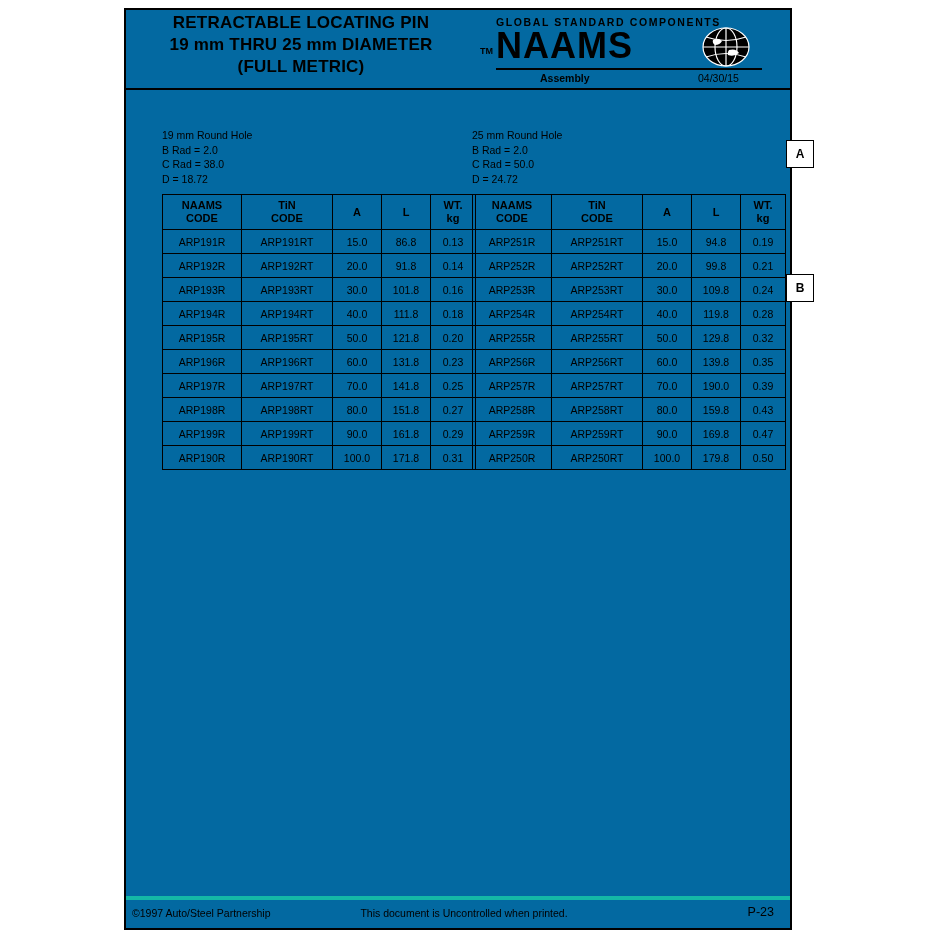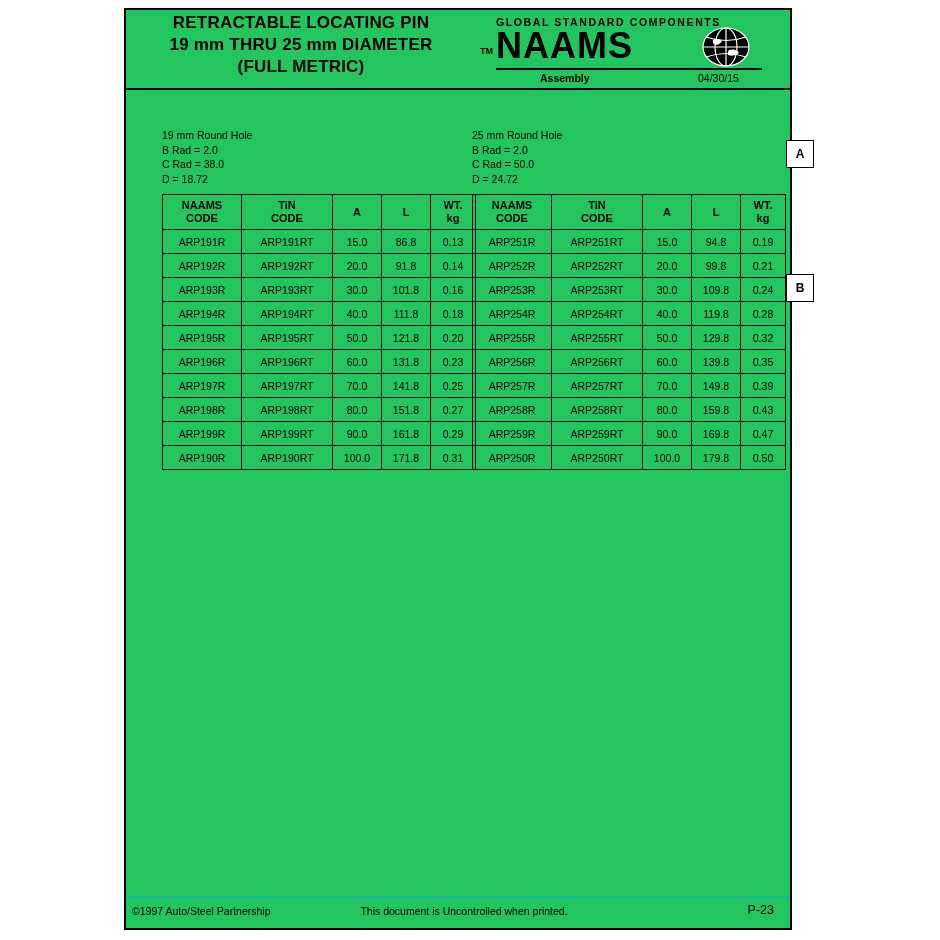--- a/index.html
+++ b/index.html
@@ -23,7 +23,7 @@
     height: 922px;
     border: 2px solid #000;
     box-sizing: border-box;
-    background: #22c55e;
+    background: #0369a1;
   }
   
   .header {

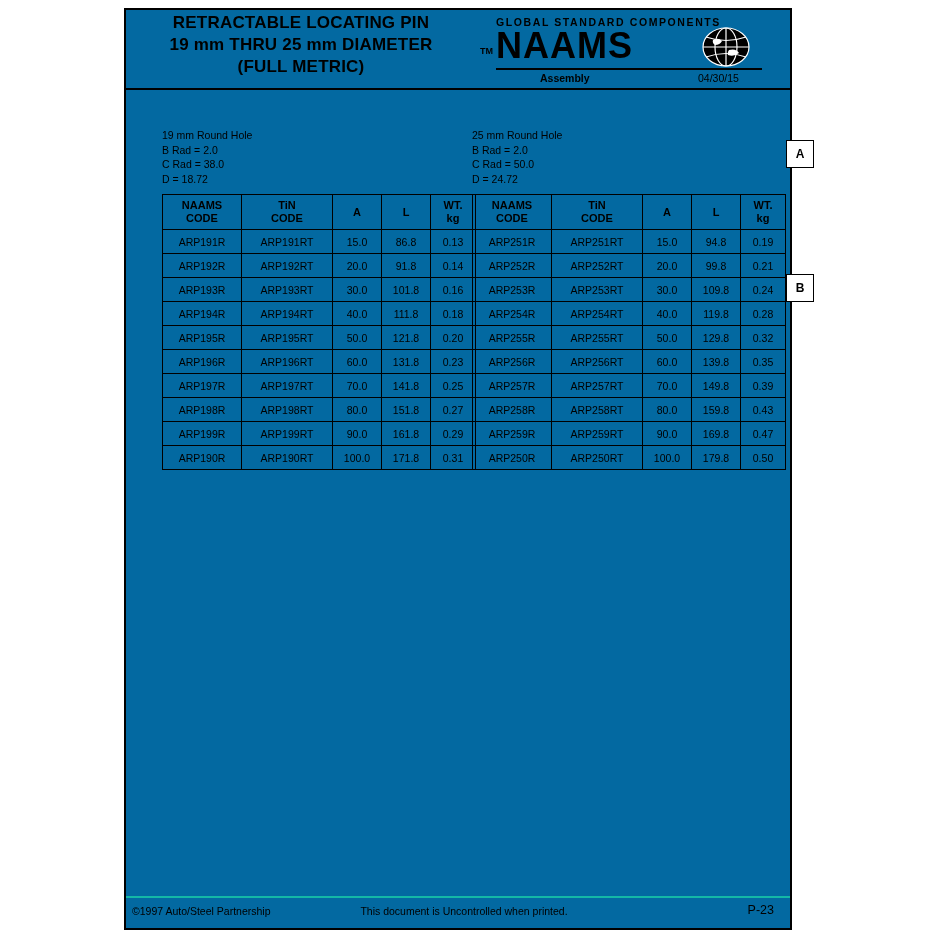--- a/index.html
+++ b/index.html
@@ -424,7 +424,7 @@
             <td>ARP257R</td>
             <td>ARP257RT</td>
             <td>70.0</td>
-            <td>149.8</td>
+            <td>190.0</td>
             <td>0.39</td>
           </tr>
           <tr>

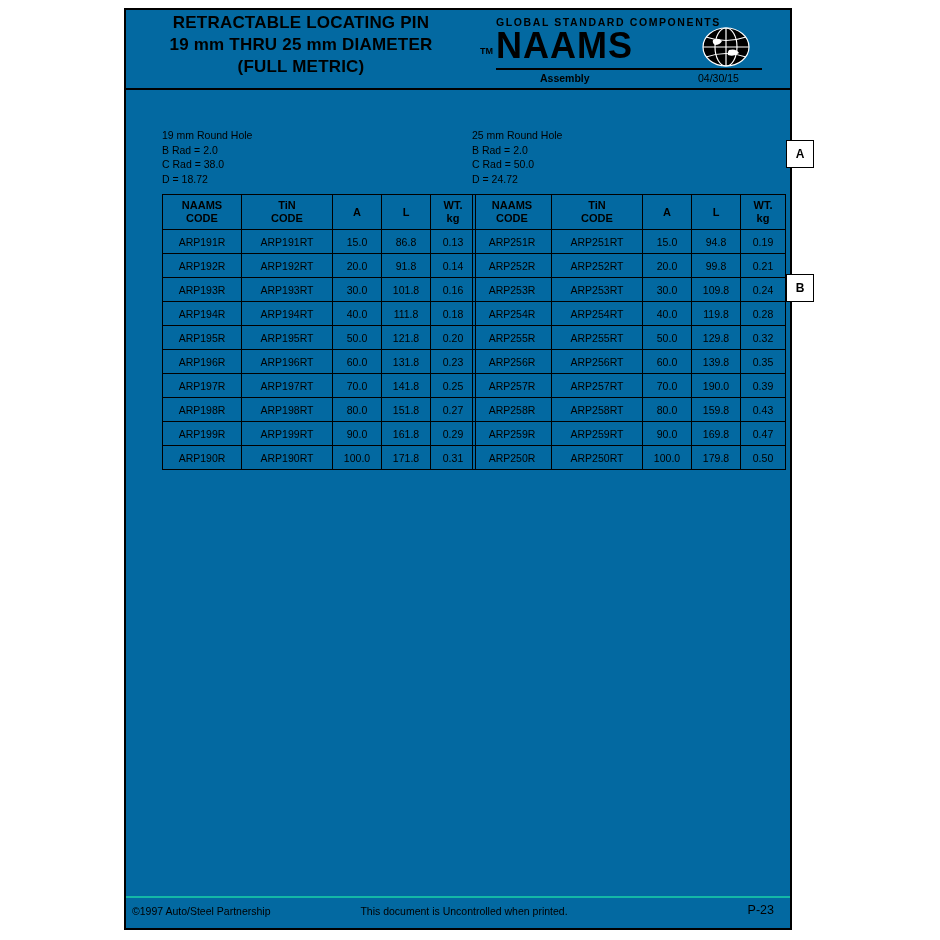--- a/index.html
+++ b/index.html
@@ -158,7 +158,7 @@
     right: 0;
     bottom: 0;
     height: 32px;
-    border-top: 2px solid #14b8a6;
+    border-top: 4px solid #14b8a6;
     box-sizing: border-box;
   }
   .footer .copy {

